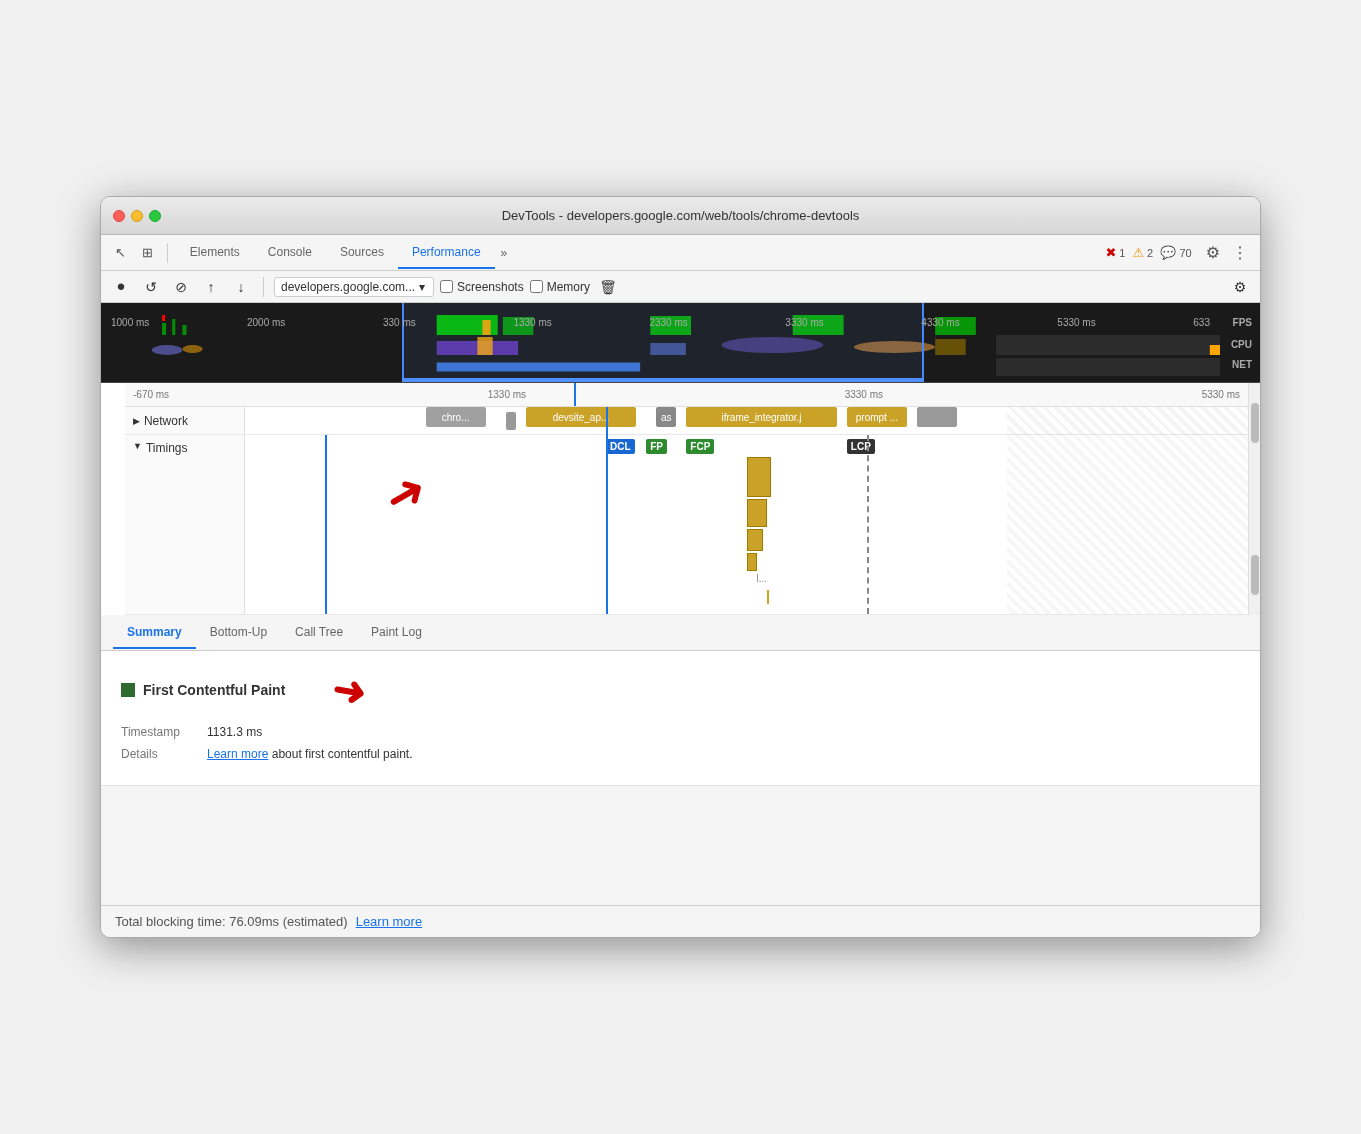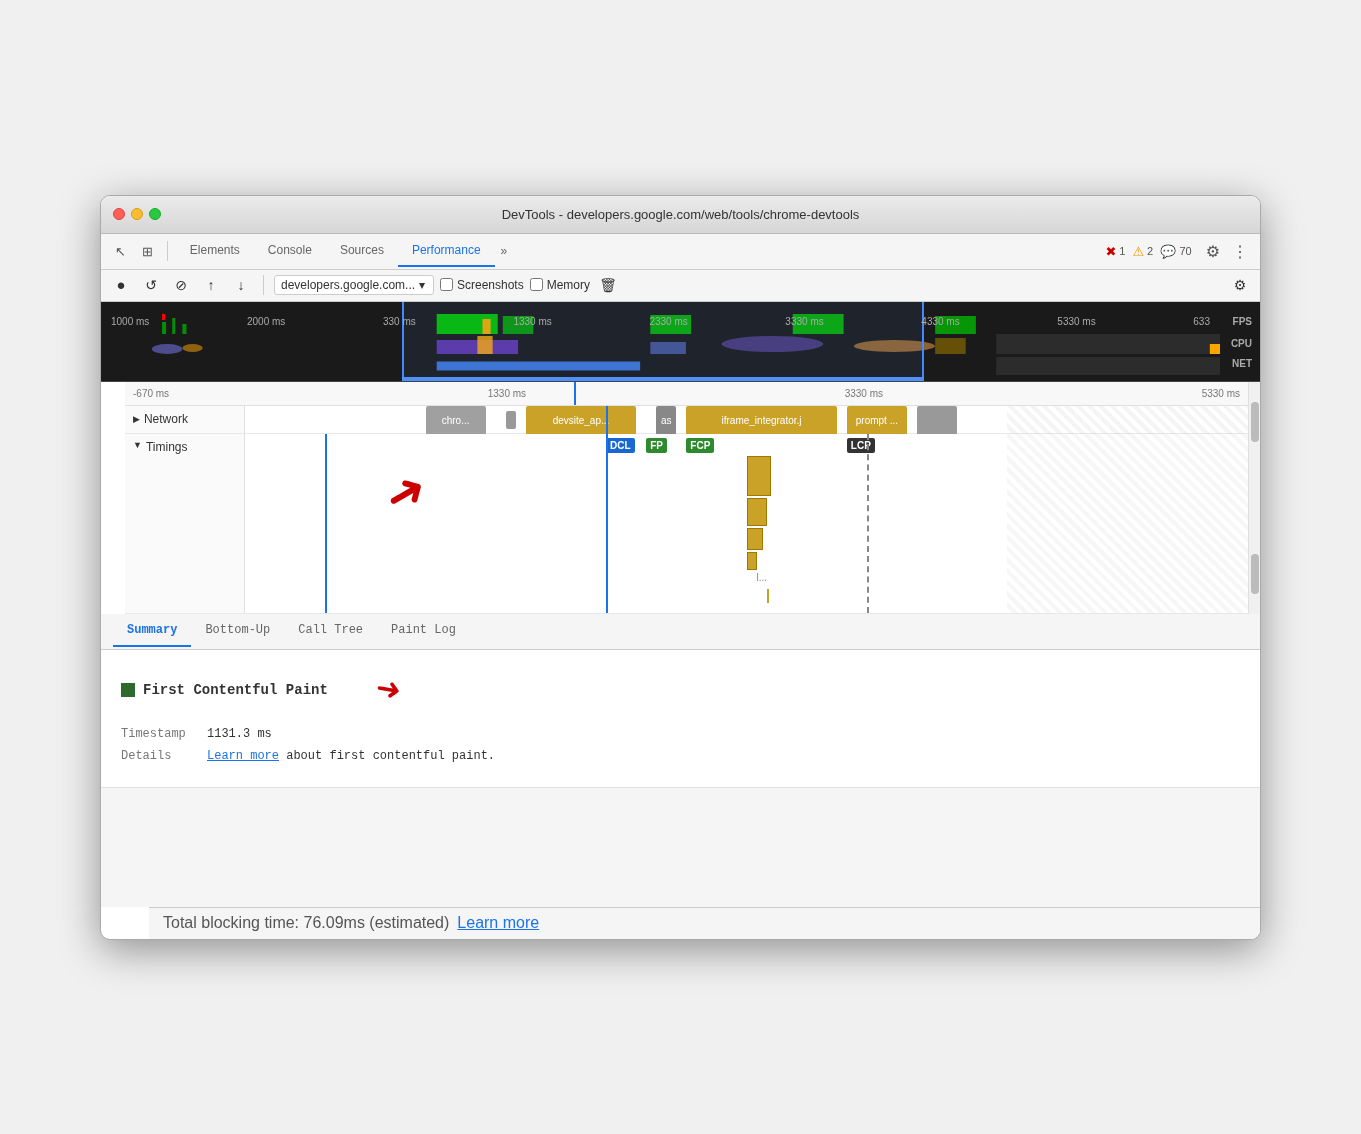--- a/index.html
+++ b/index.html
@@ -246,7 +246,7 @@
     
     .network-row { height: 28px; }
     .net-block {
-      height: 29px;
+      height: 20px;
       border-radius: 2px;
       position: absolute;
       display: flex;

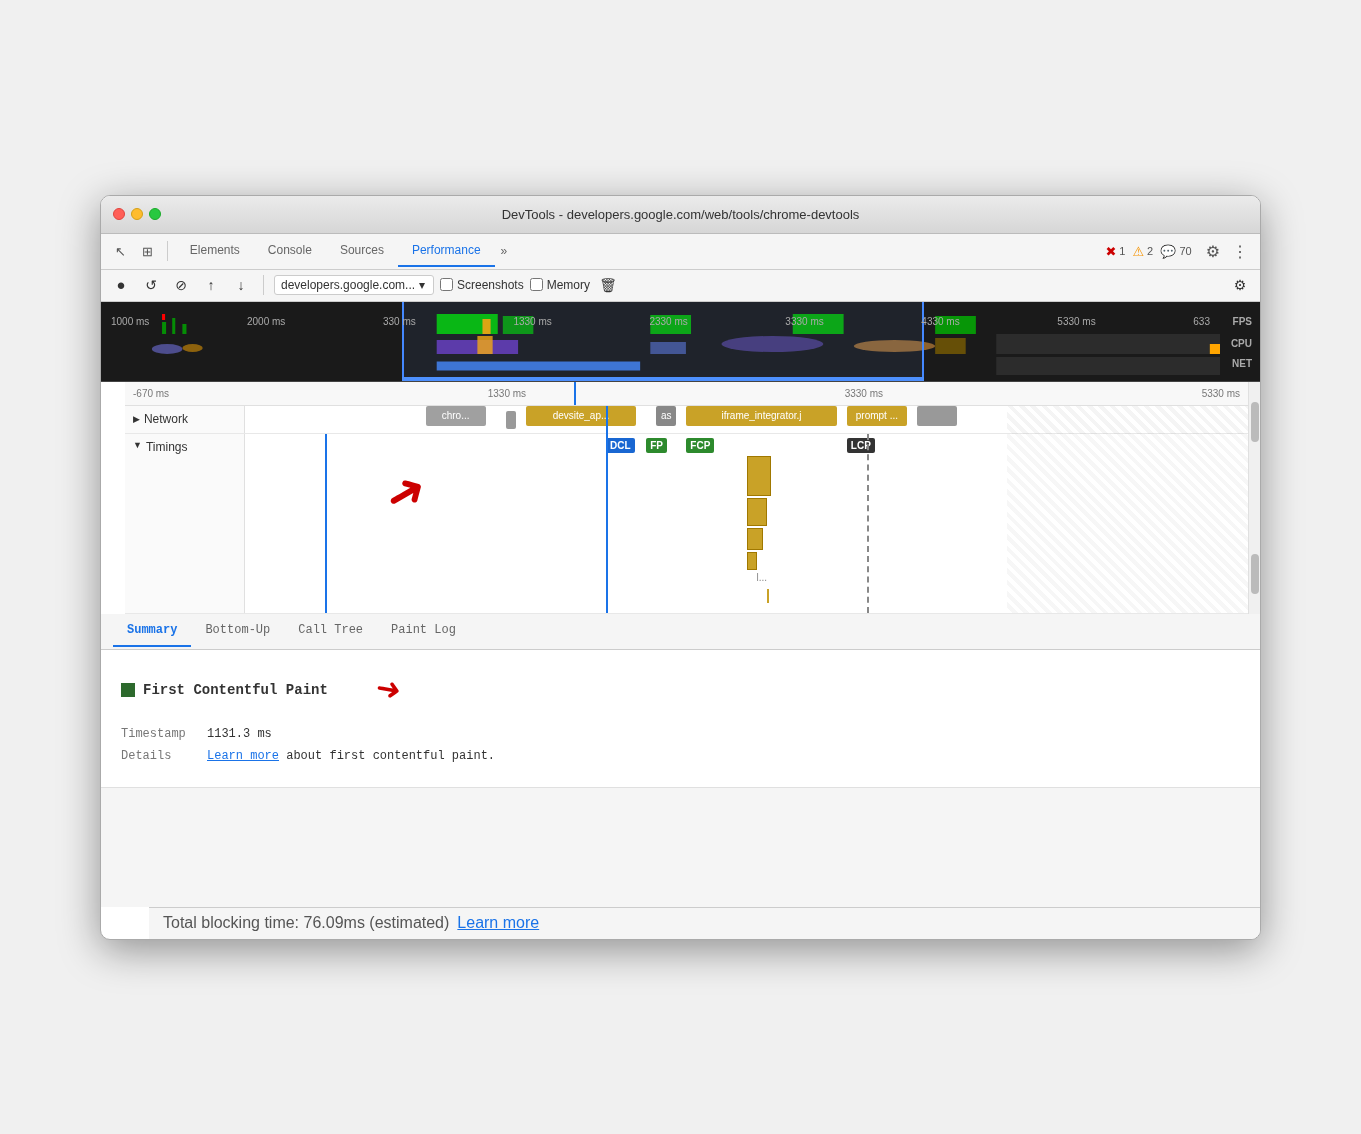--- a/index.html
+++ b/index.html
@@ -380,7 +380,6 @@
       flex: 1;
       display: flex;
       flex-direction: column;
-      font-family: Liberation Mono, monospace;
     }
     .summary-content {
       flex: 1;

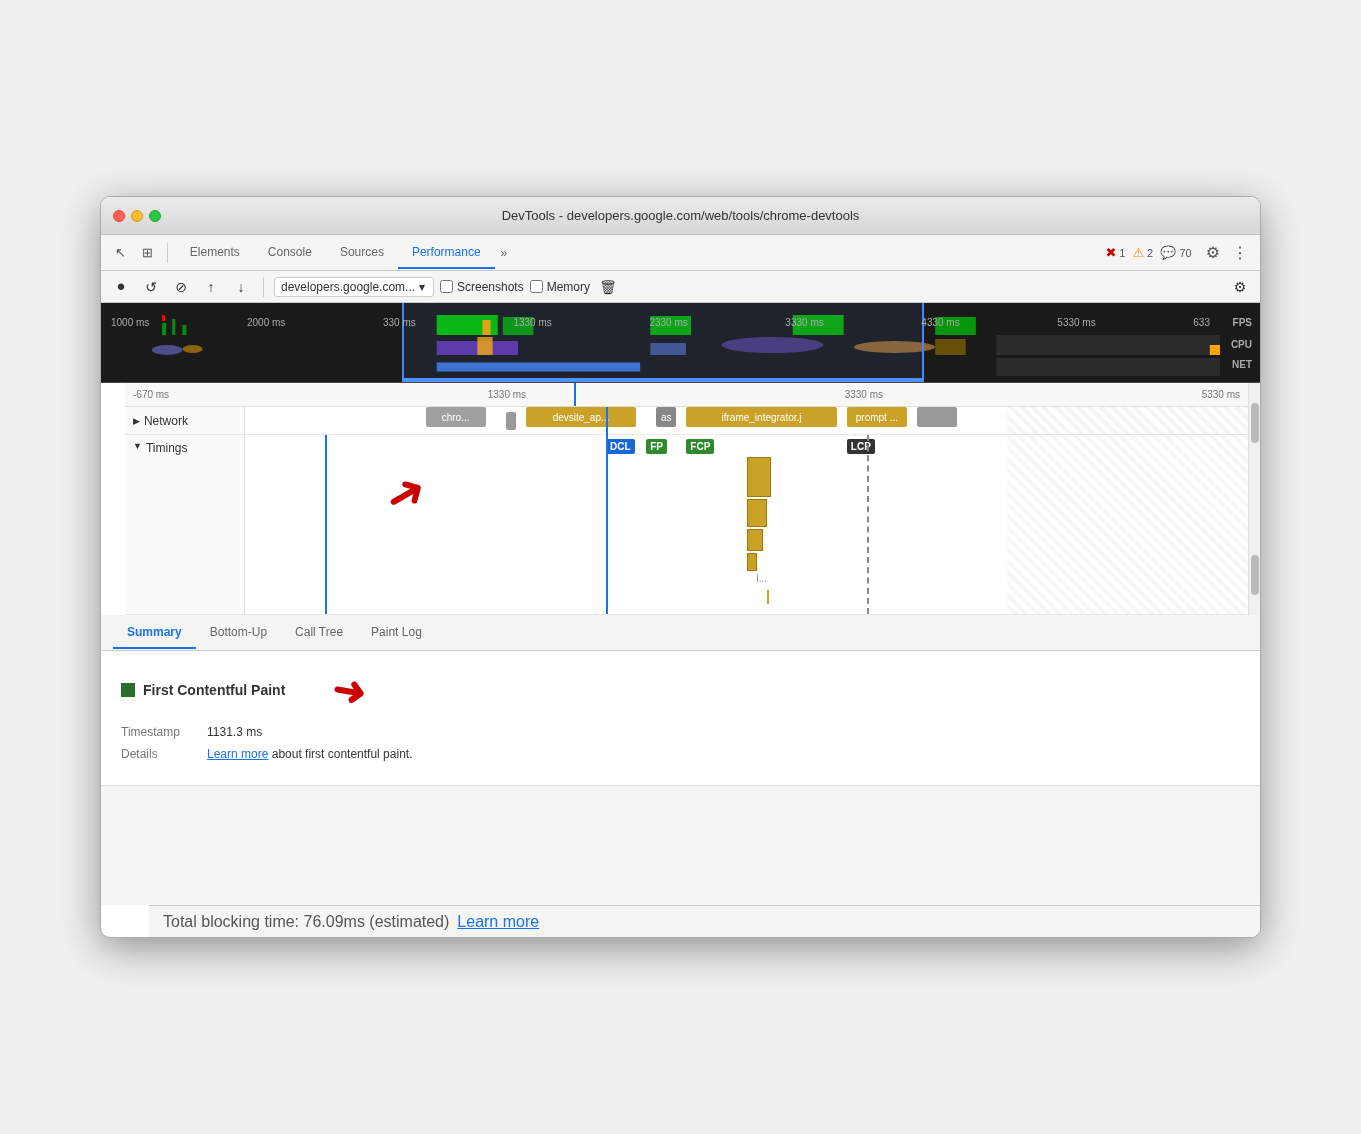--- a/index.html
+++ b/index.html
@@ -339,10 +339,9 @@
       display: flex;
       align-items: center;
       padding: 0 14px;
-      font-size: 16px;
+      font-size: 13px;
       color: #555;
       gap: 4px;
-      margin-left: 48px;
     }
     
     .right-scrollbar {

